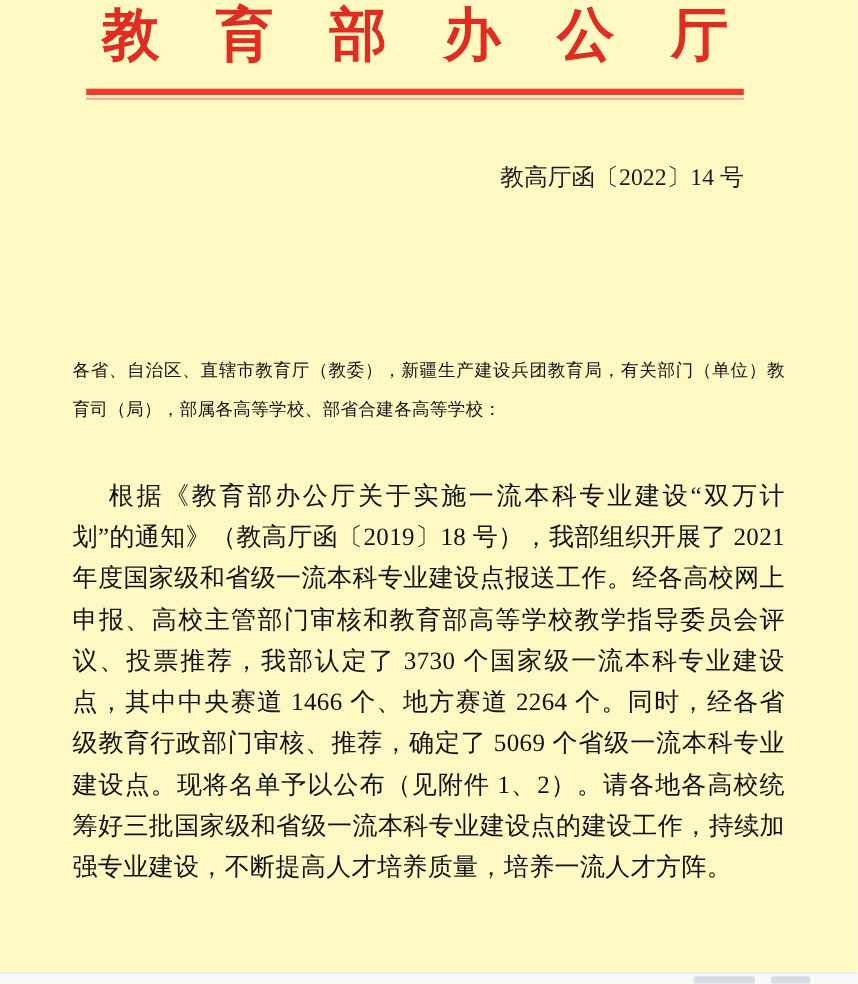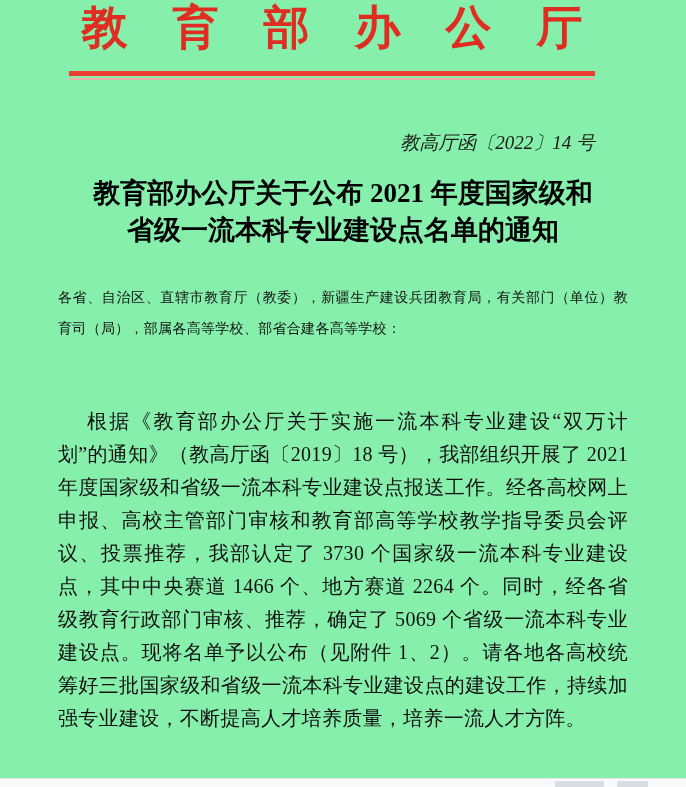--- a/index.html
+++ b/index.html
@@ -15,7 +15,7 @@
     position: relative;
     width: 686px;
     height: 787px;
-    background: #86efac;
+    background: #fef9c3;
   }
   .org-name {
     position: absolute;

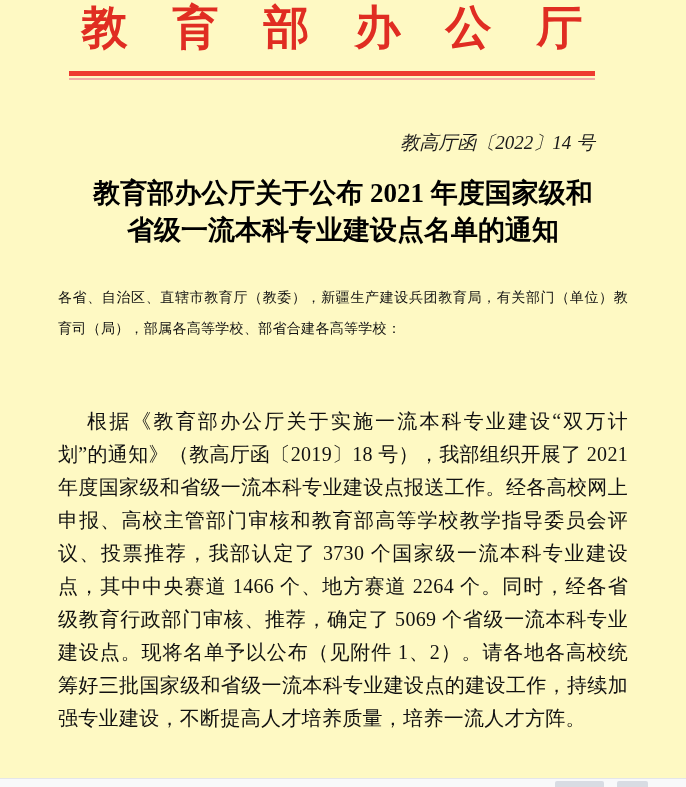--- a/index.html
+++ b/index.html
@@ -55,7 +55,6 @@
     line-height: 24px;
     color: #1a1a1a;
     white-space: nowrap;
-    font-style: italic;
   }
   .doc-title {
     position: absolute;

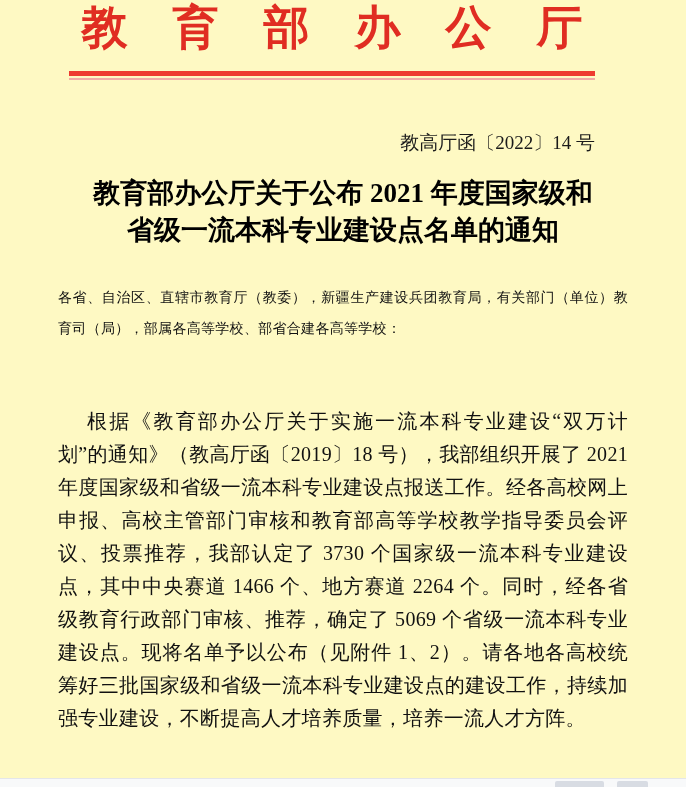--- a/index.html
+++ b/index.html
@@ -134,10 +134,6 @@
 
   <div class="doc-number">教高厅函〔2022〕14 号</div>
 
-  <div class="doc-title">
-    <div>教育部办公厅关于公布 2021 年度国家级和</div>
-    <div>省级一流本科专业建设点名单的通知</div>
-  </div>
 
   <div class="salutation">各省、自治区、直辖市教育厅（教委），新疆生产建设兵团教育局，有关部门（单位）教育司（局），部属各高等学校、部省合建各高等学校：</div>
 

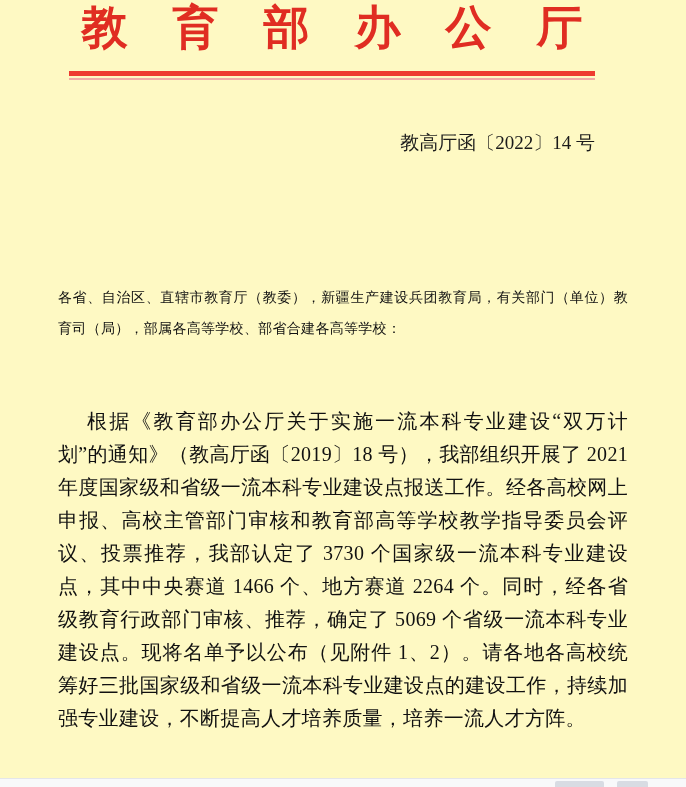--- a/index.html
+++ b/index.html
@@ -89,7 +89,6 @@
     color: #111111;
     text-align: justify;
     text-indent: 29px;
-    margin-top: 24px;
   }
   .attachment {
     position: absolute;

